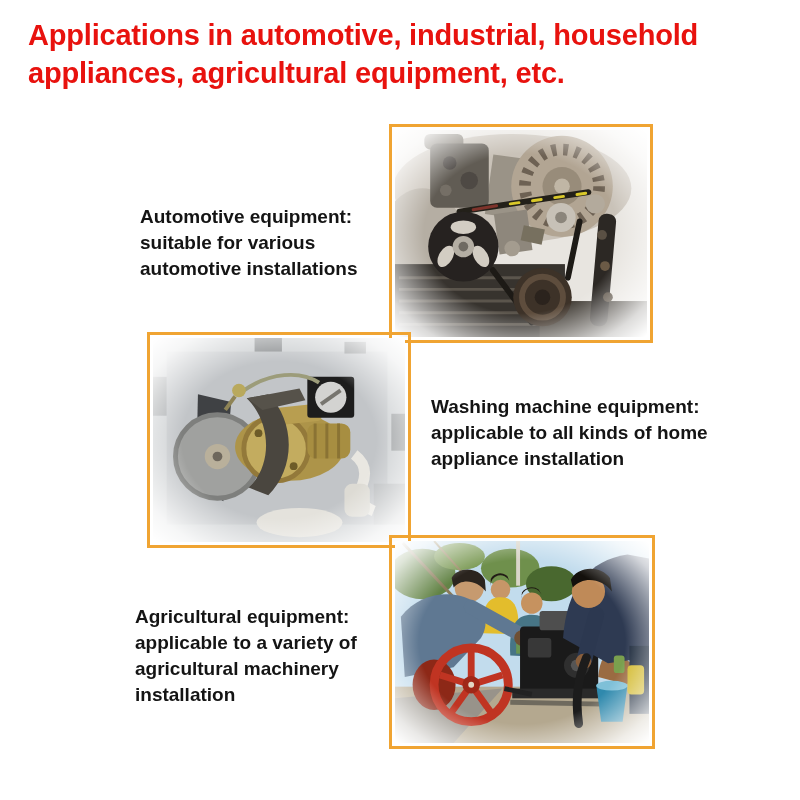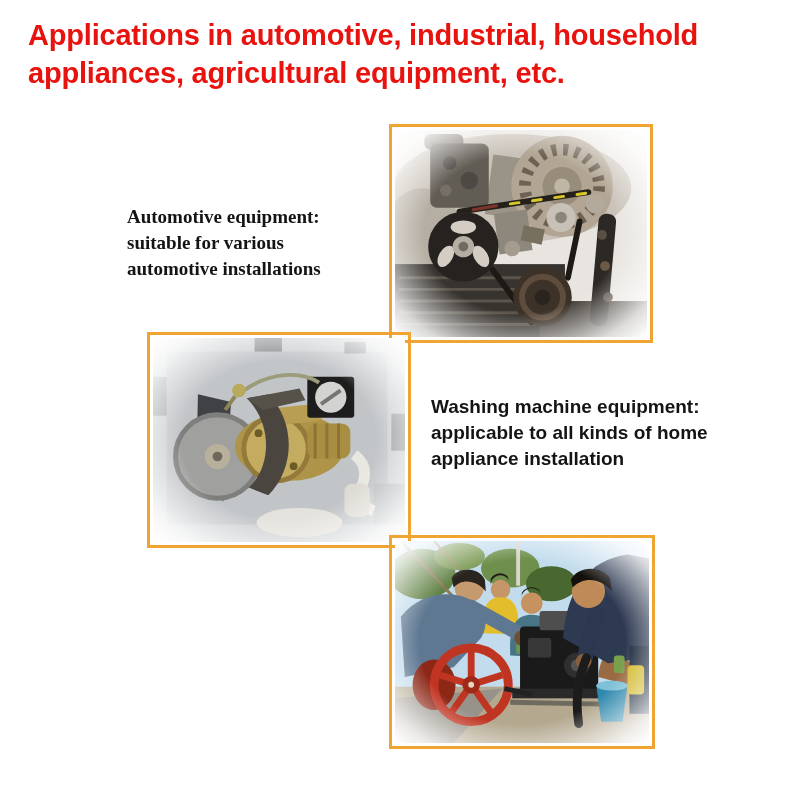--- a/index.html
+++ b/index.html
@@ -16,7 +16,7 @@
     position:absolute; font-weight:bold; color:#141414;
     font-size:19px; line-height:26px; white-space:pre-line;
   }
-  #cap-automotive   { left:127px; top:204px; width:270px;font-family:Liberation Serif, serif; }
+  #cap-automotive   { left:140px; top:204px; width:270px; }
   #cap-washing      { left:431px; top:394px; width:322px; }
   #cap-agricultural { left:135px; top:604px; width:285px; }
   .panel {

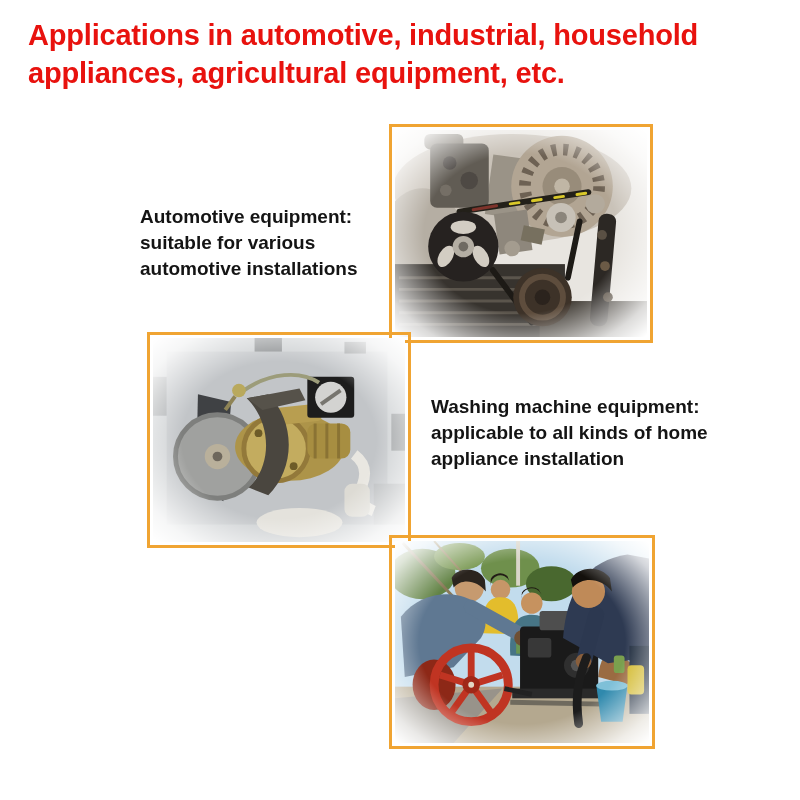--- a/index.html
+++ b/index.html
@@ -189,6 +189,10 @@
     </div>
   </div>
 
+  <div class="caption" id="cap-agricultural">Agricultural equipment:
+applicable to a variety of
+agricultural machinery
+installation</div>
 
   <div class="panel" id="panel-agricultural">
     <div class="photo">

